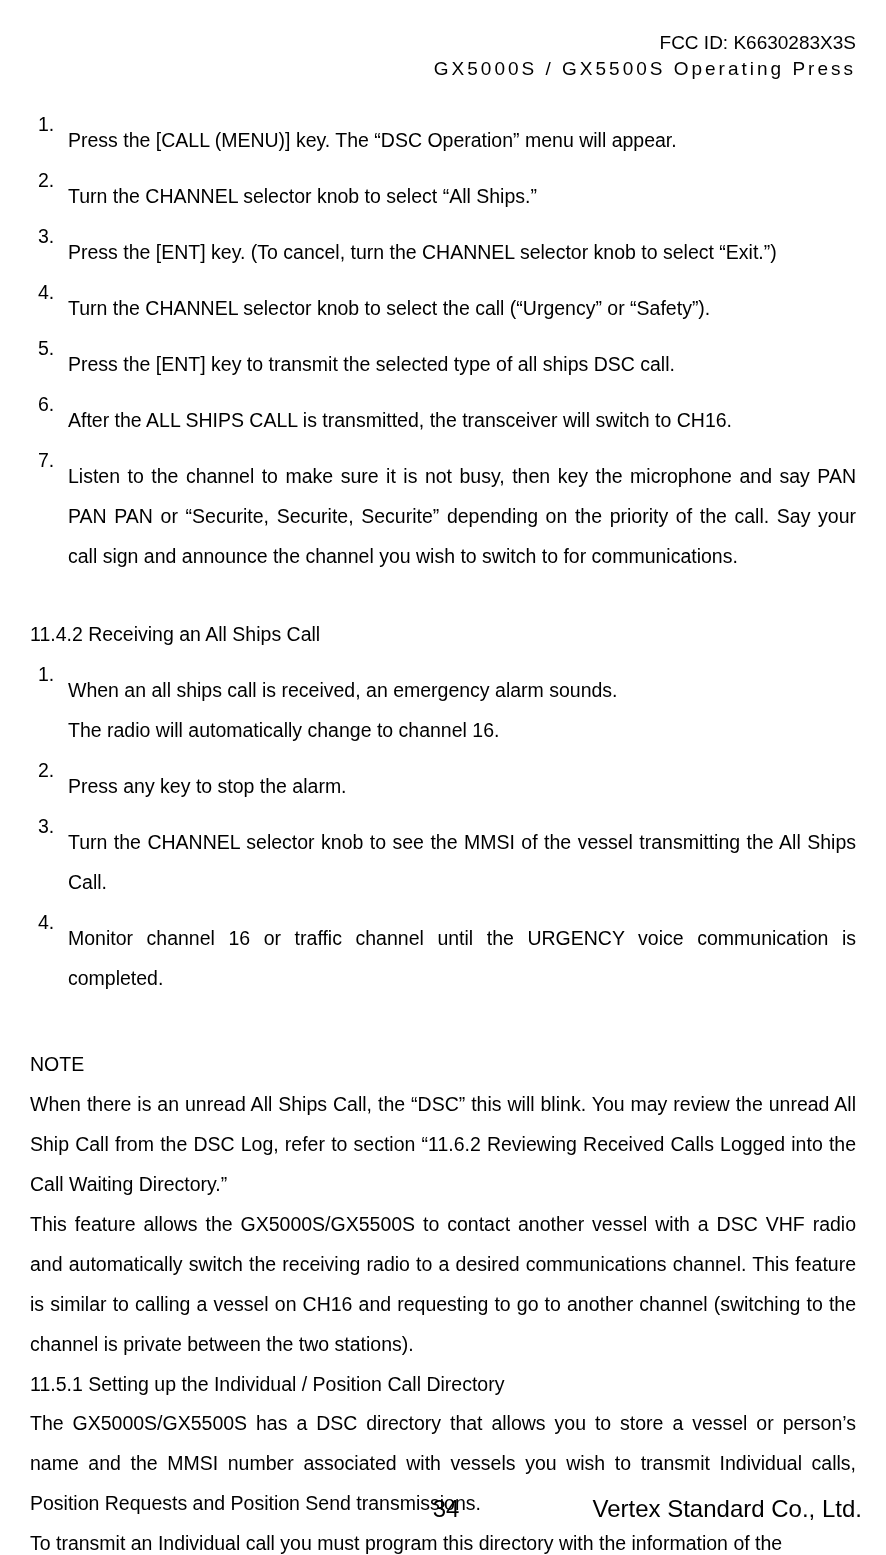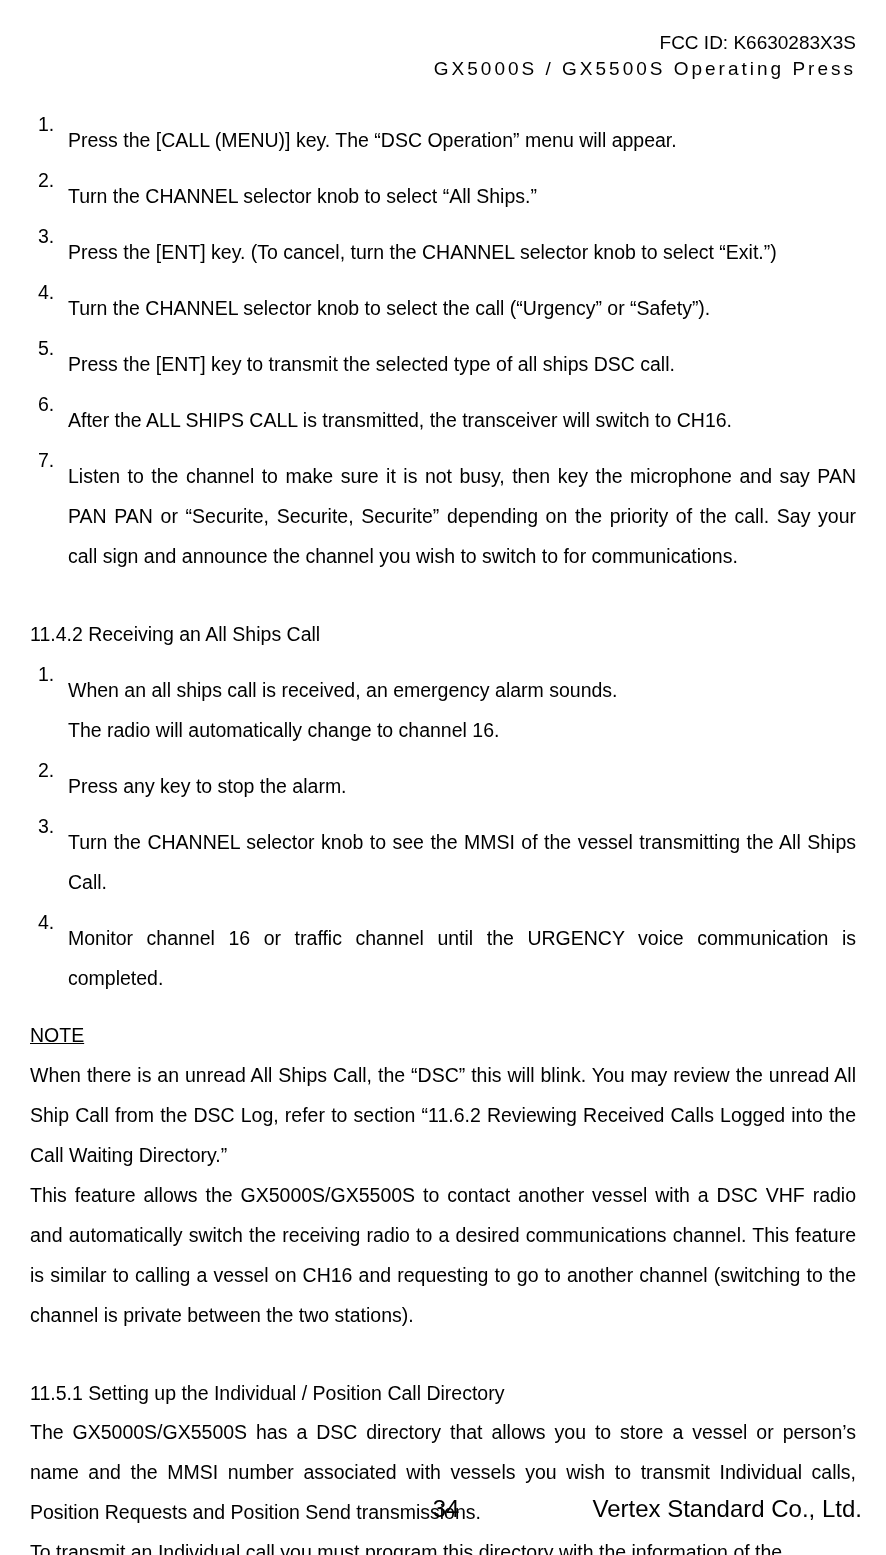--- a/index.html
+++ b/index.html
@@ -51,8 +51,7 @@
       padding-left: 8px;
     }
     .note-heading {
-      margin-top: 17px;
-      text-decoration: underline;
+      margin-top: 46px;
     }
     .note-body {
       text-align: justify;

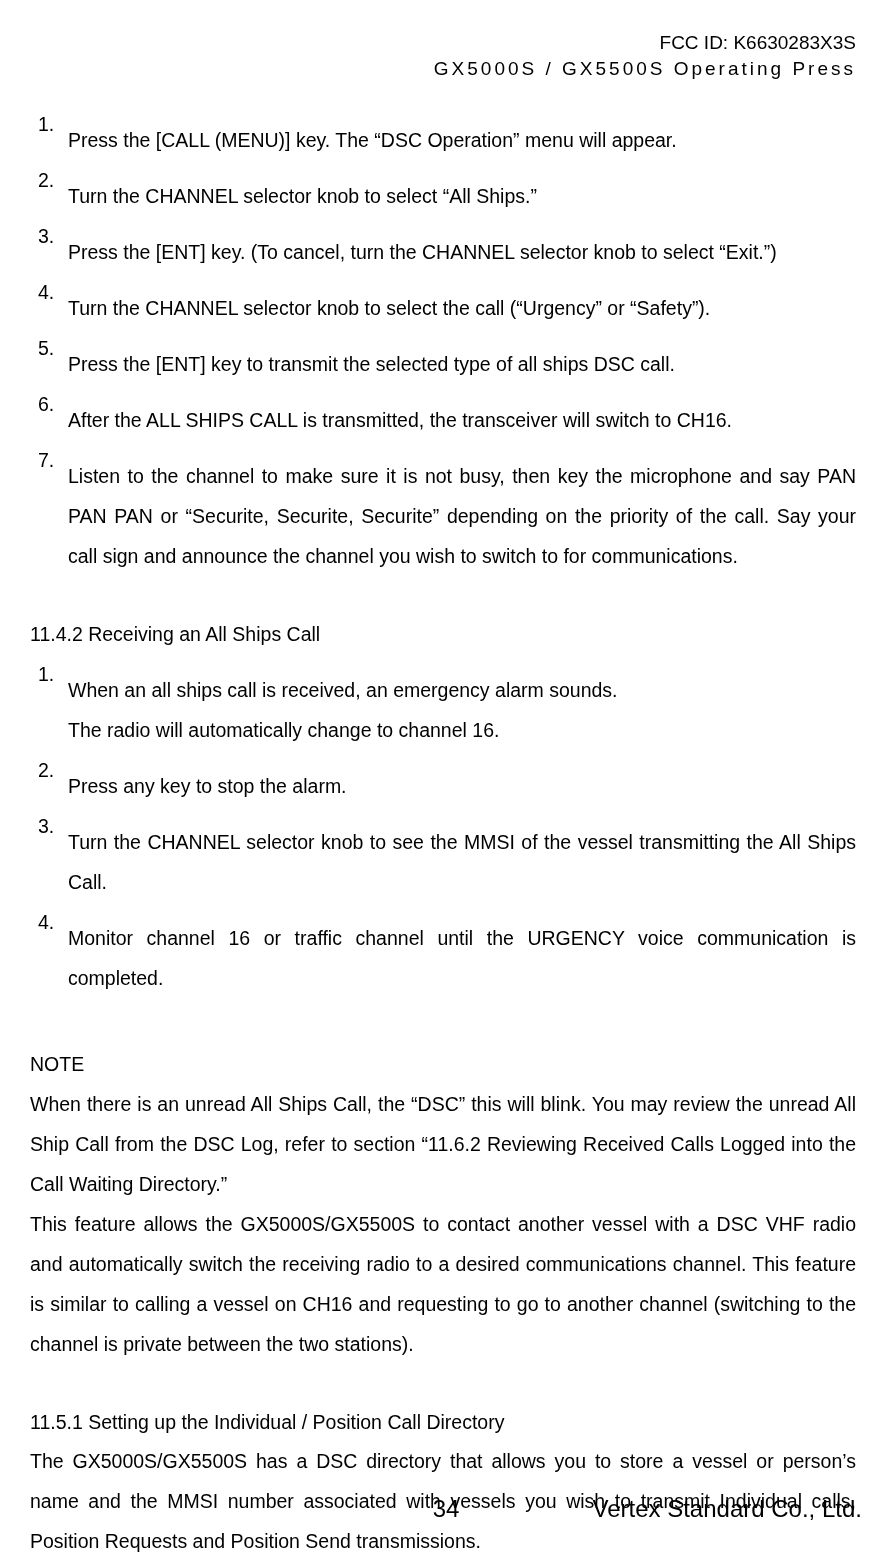--- a/index.html
+++ b/index.html
@@ -63,7 +63,6 @@
       text-align: justify;
     }
     .section-d-heading {
-      margin-top: 38px;
     }
     .section-d-body {
       text-align: justify;

